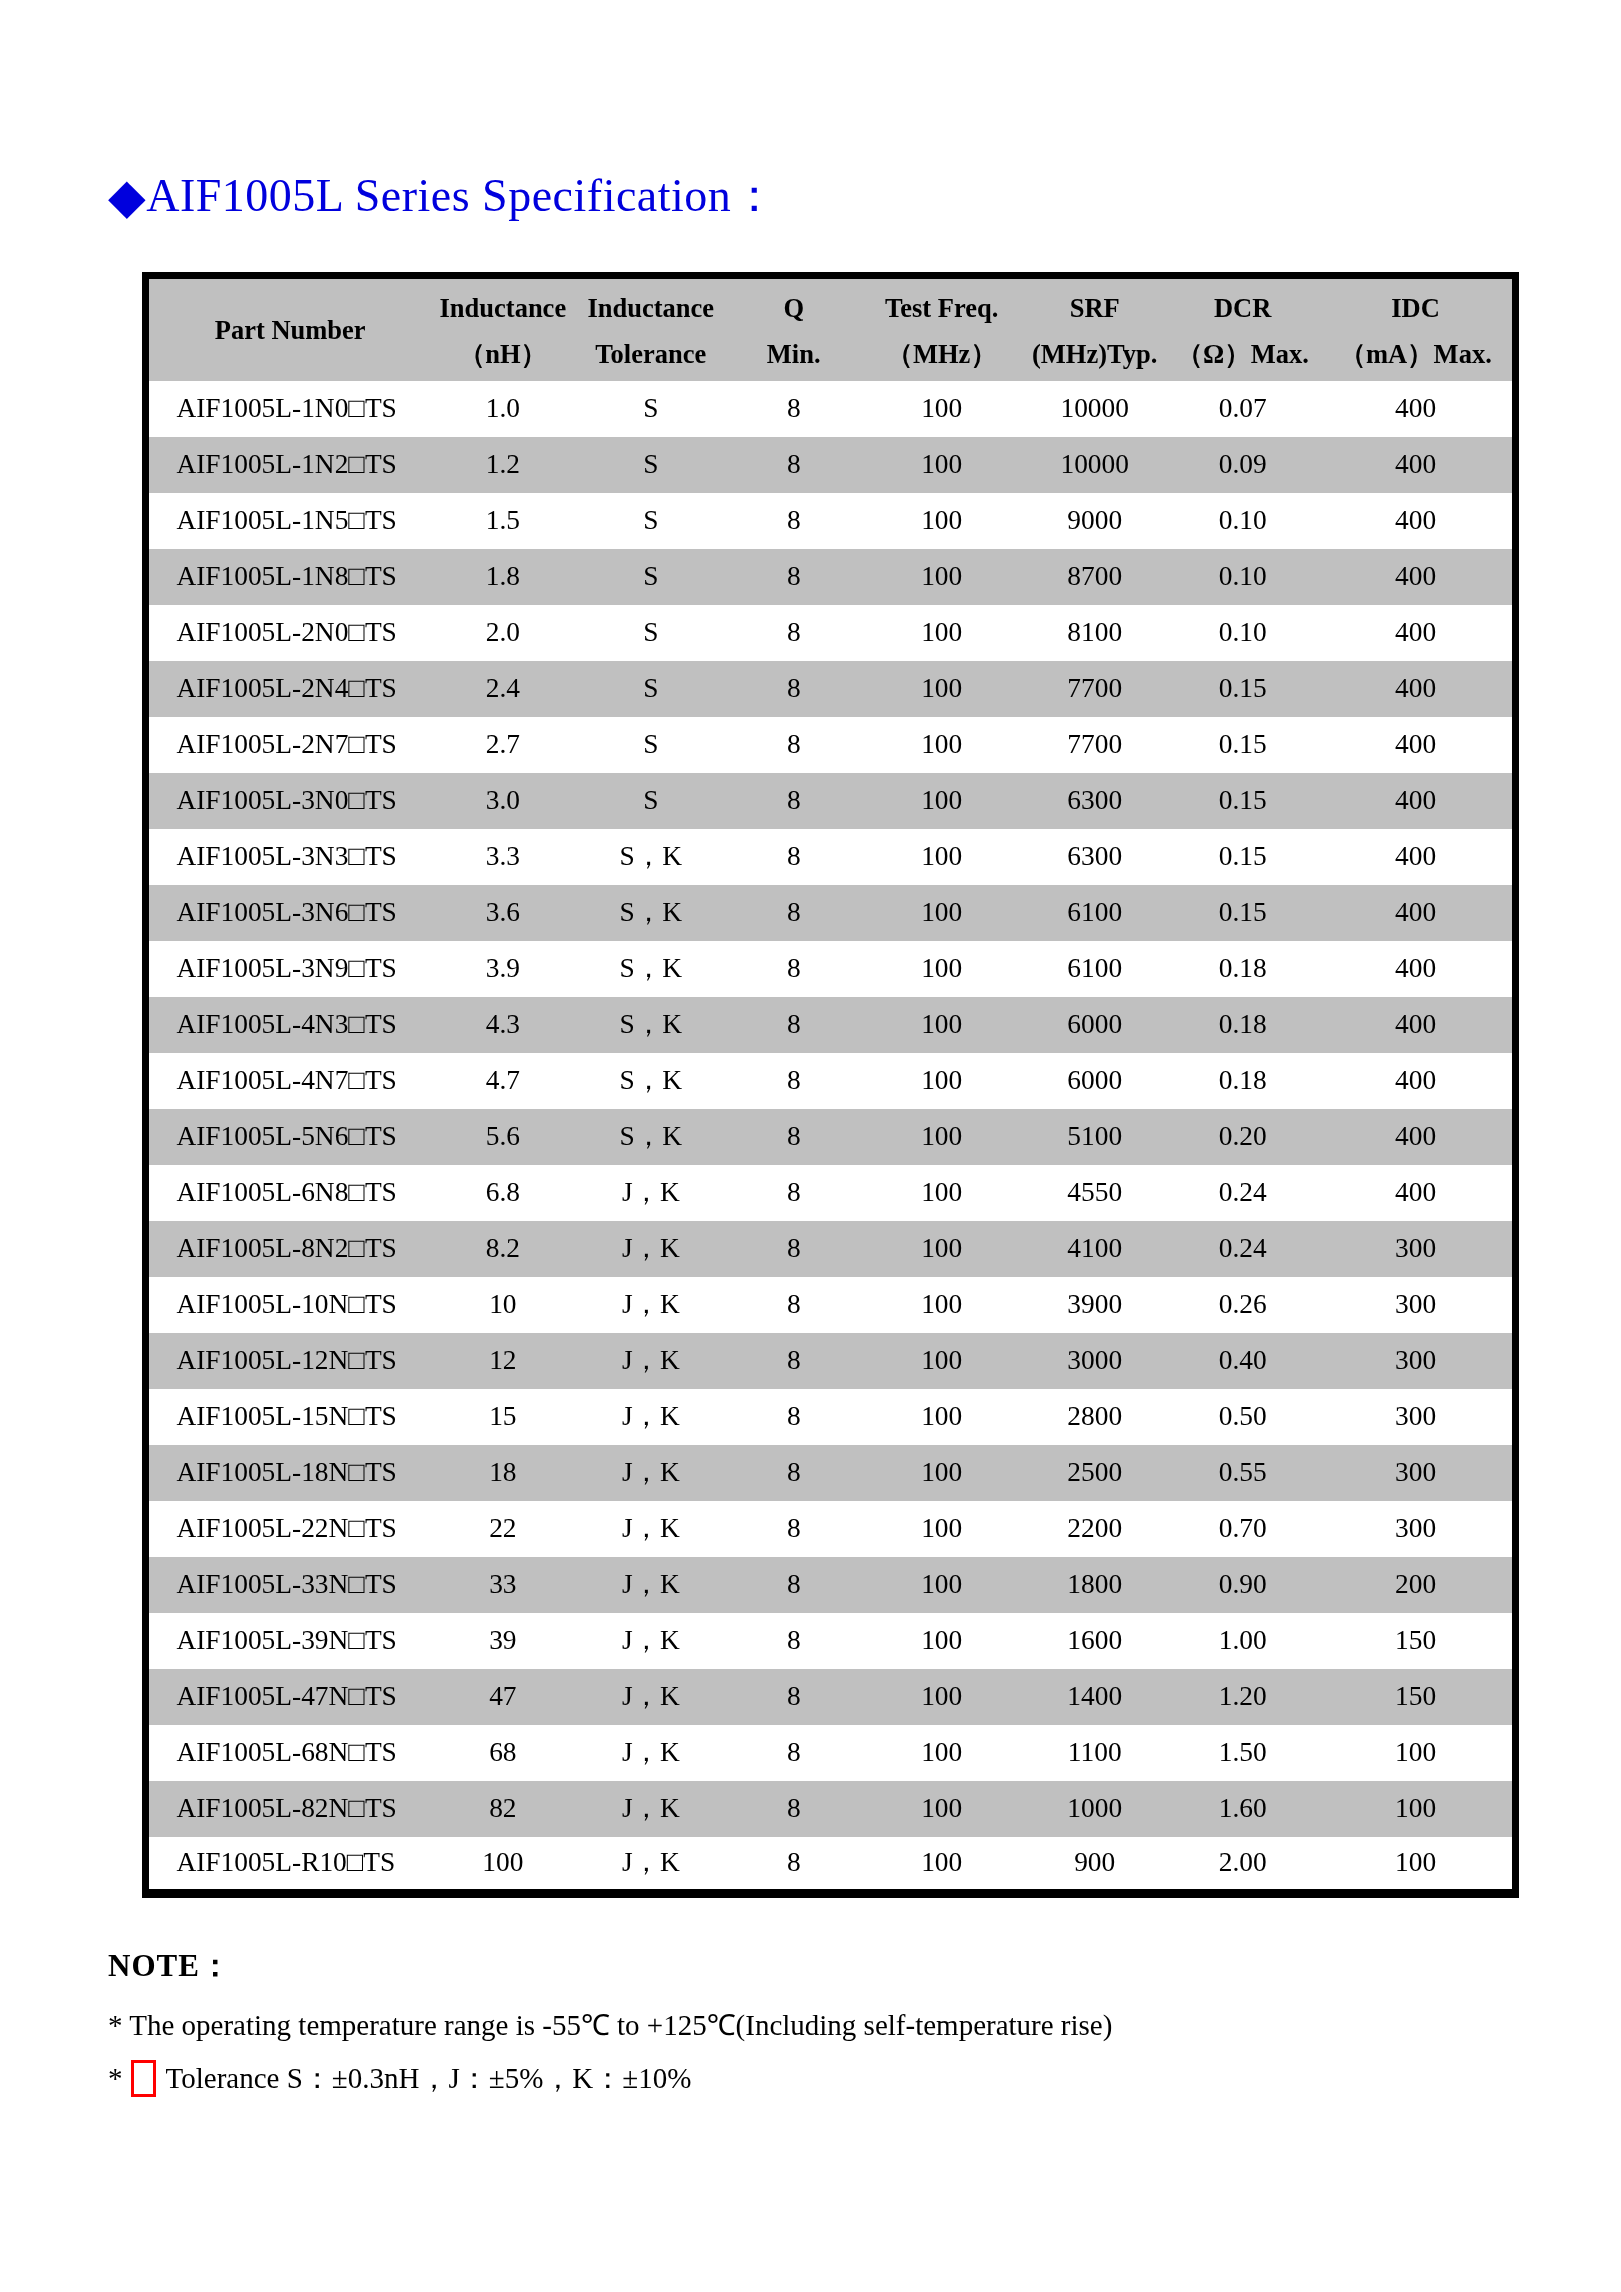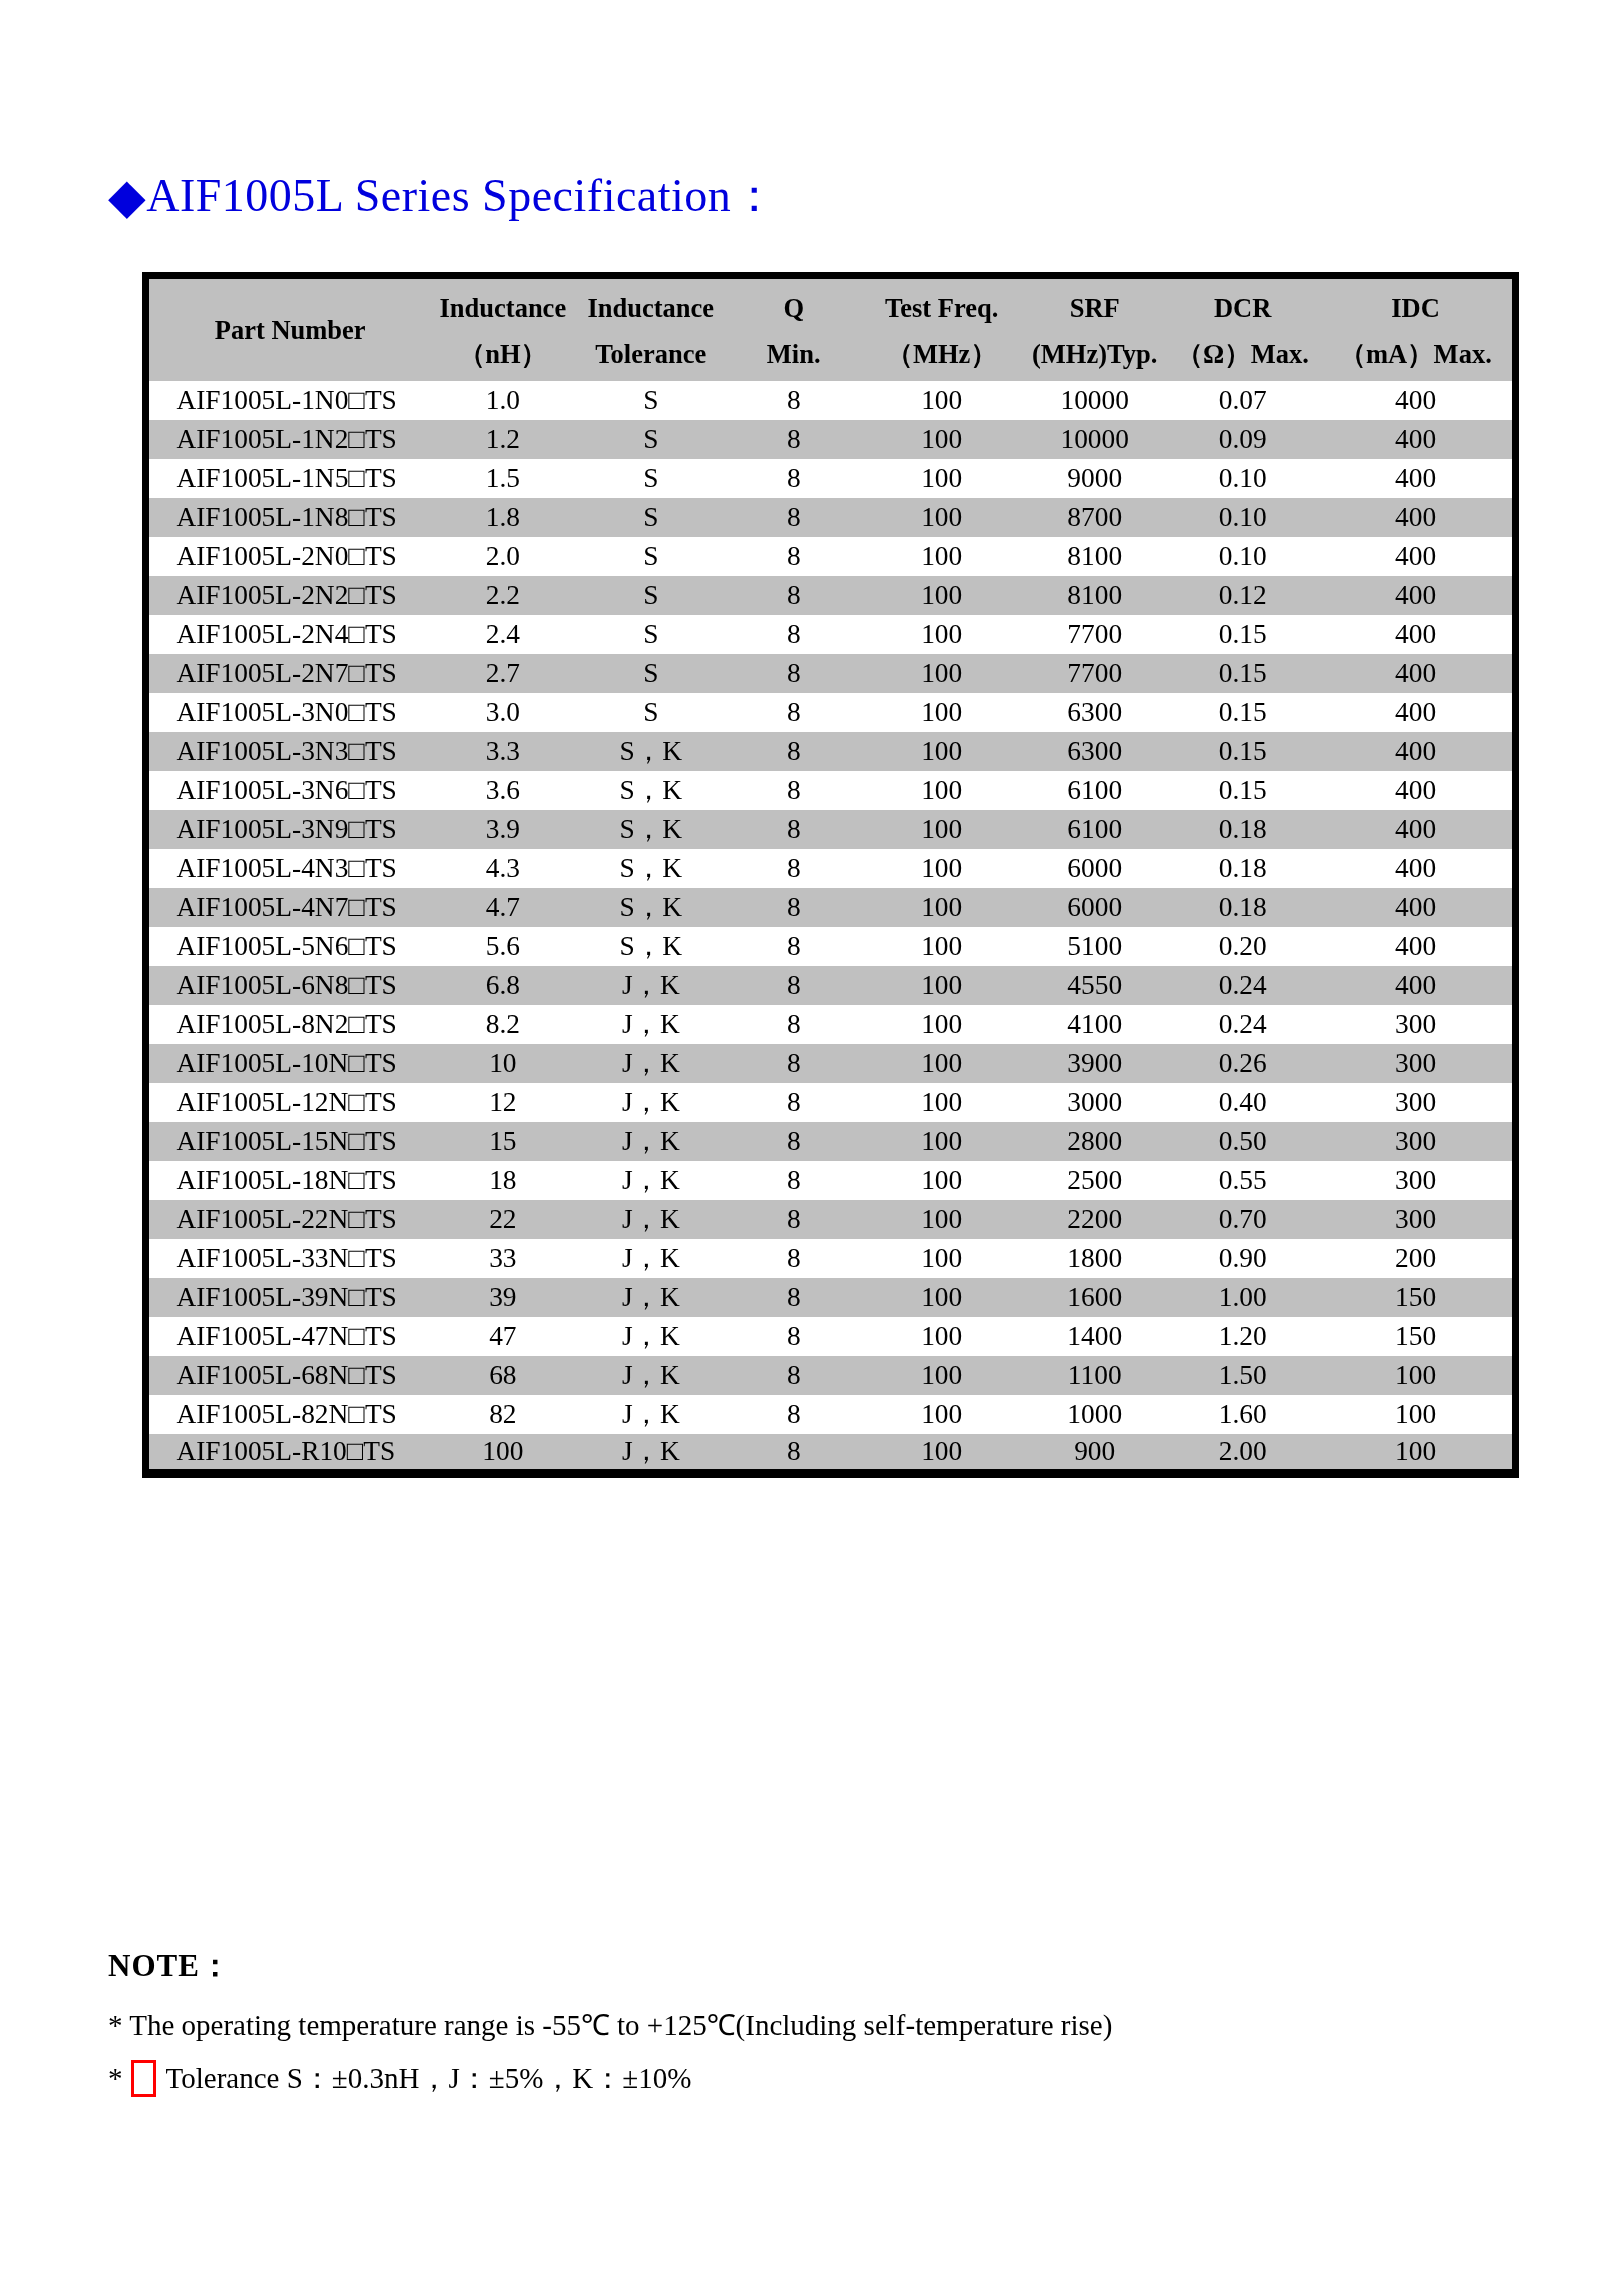--- a/index.html
+++ b/index.html
@@ -37,7 +37,7 @@
   .hdr-two{display:flex;flex-direction:column;justify-content:space-between;height:102px;padding:15.7px 0 13.7px 0;gap:16px;}
   .hdr-one{display:flex;align-items:center;justify-content:center;height:102px;}
   .hdr-two div{line-height:1;}
-  table.spec tbody tr{height:39px;font-size:27.4px;}
+  table.spec tbody tr{height:56px;font-size:27.4px;}
   table.spec tbody tr:nth-child(even){background:var(--row-alt-gray);}
   table.spec td{text-align:center;padding:0;line-height:1;}
   table.spec td.part{text-align:left;padding-left:27.4px;white-space:nowrap;}

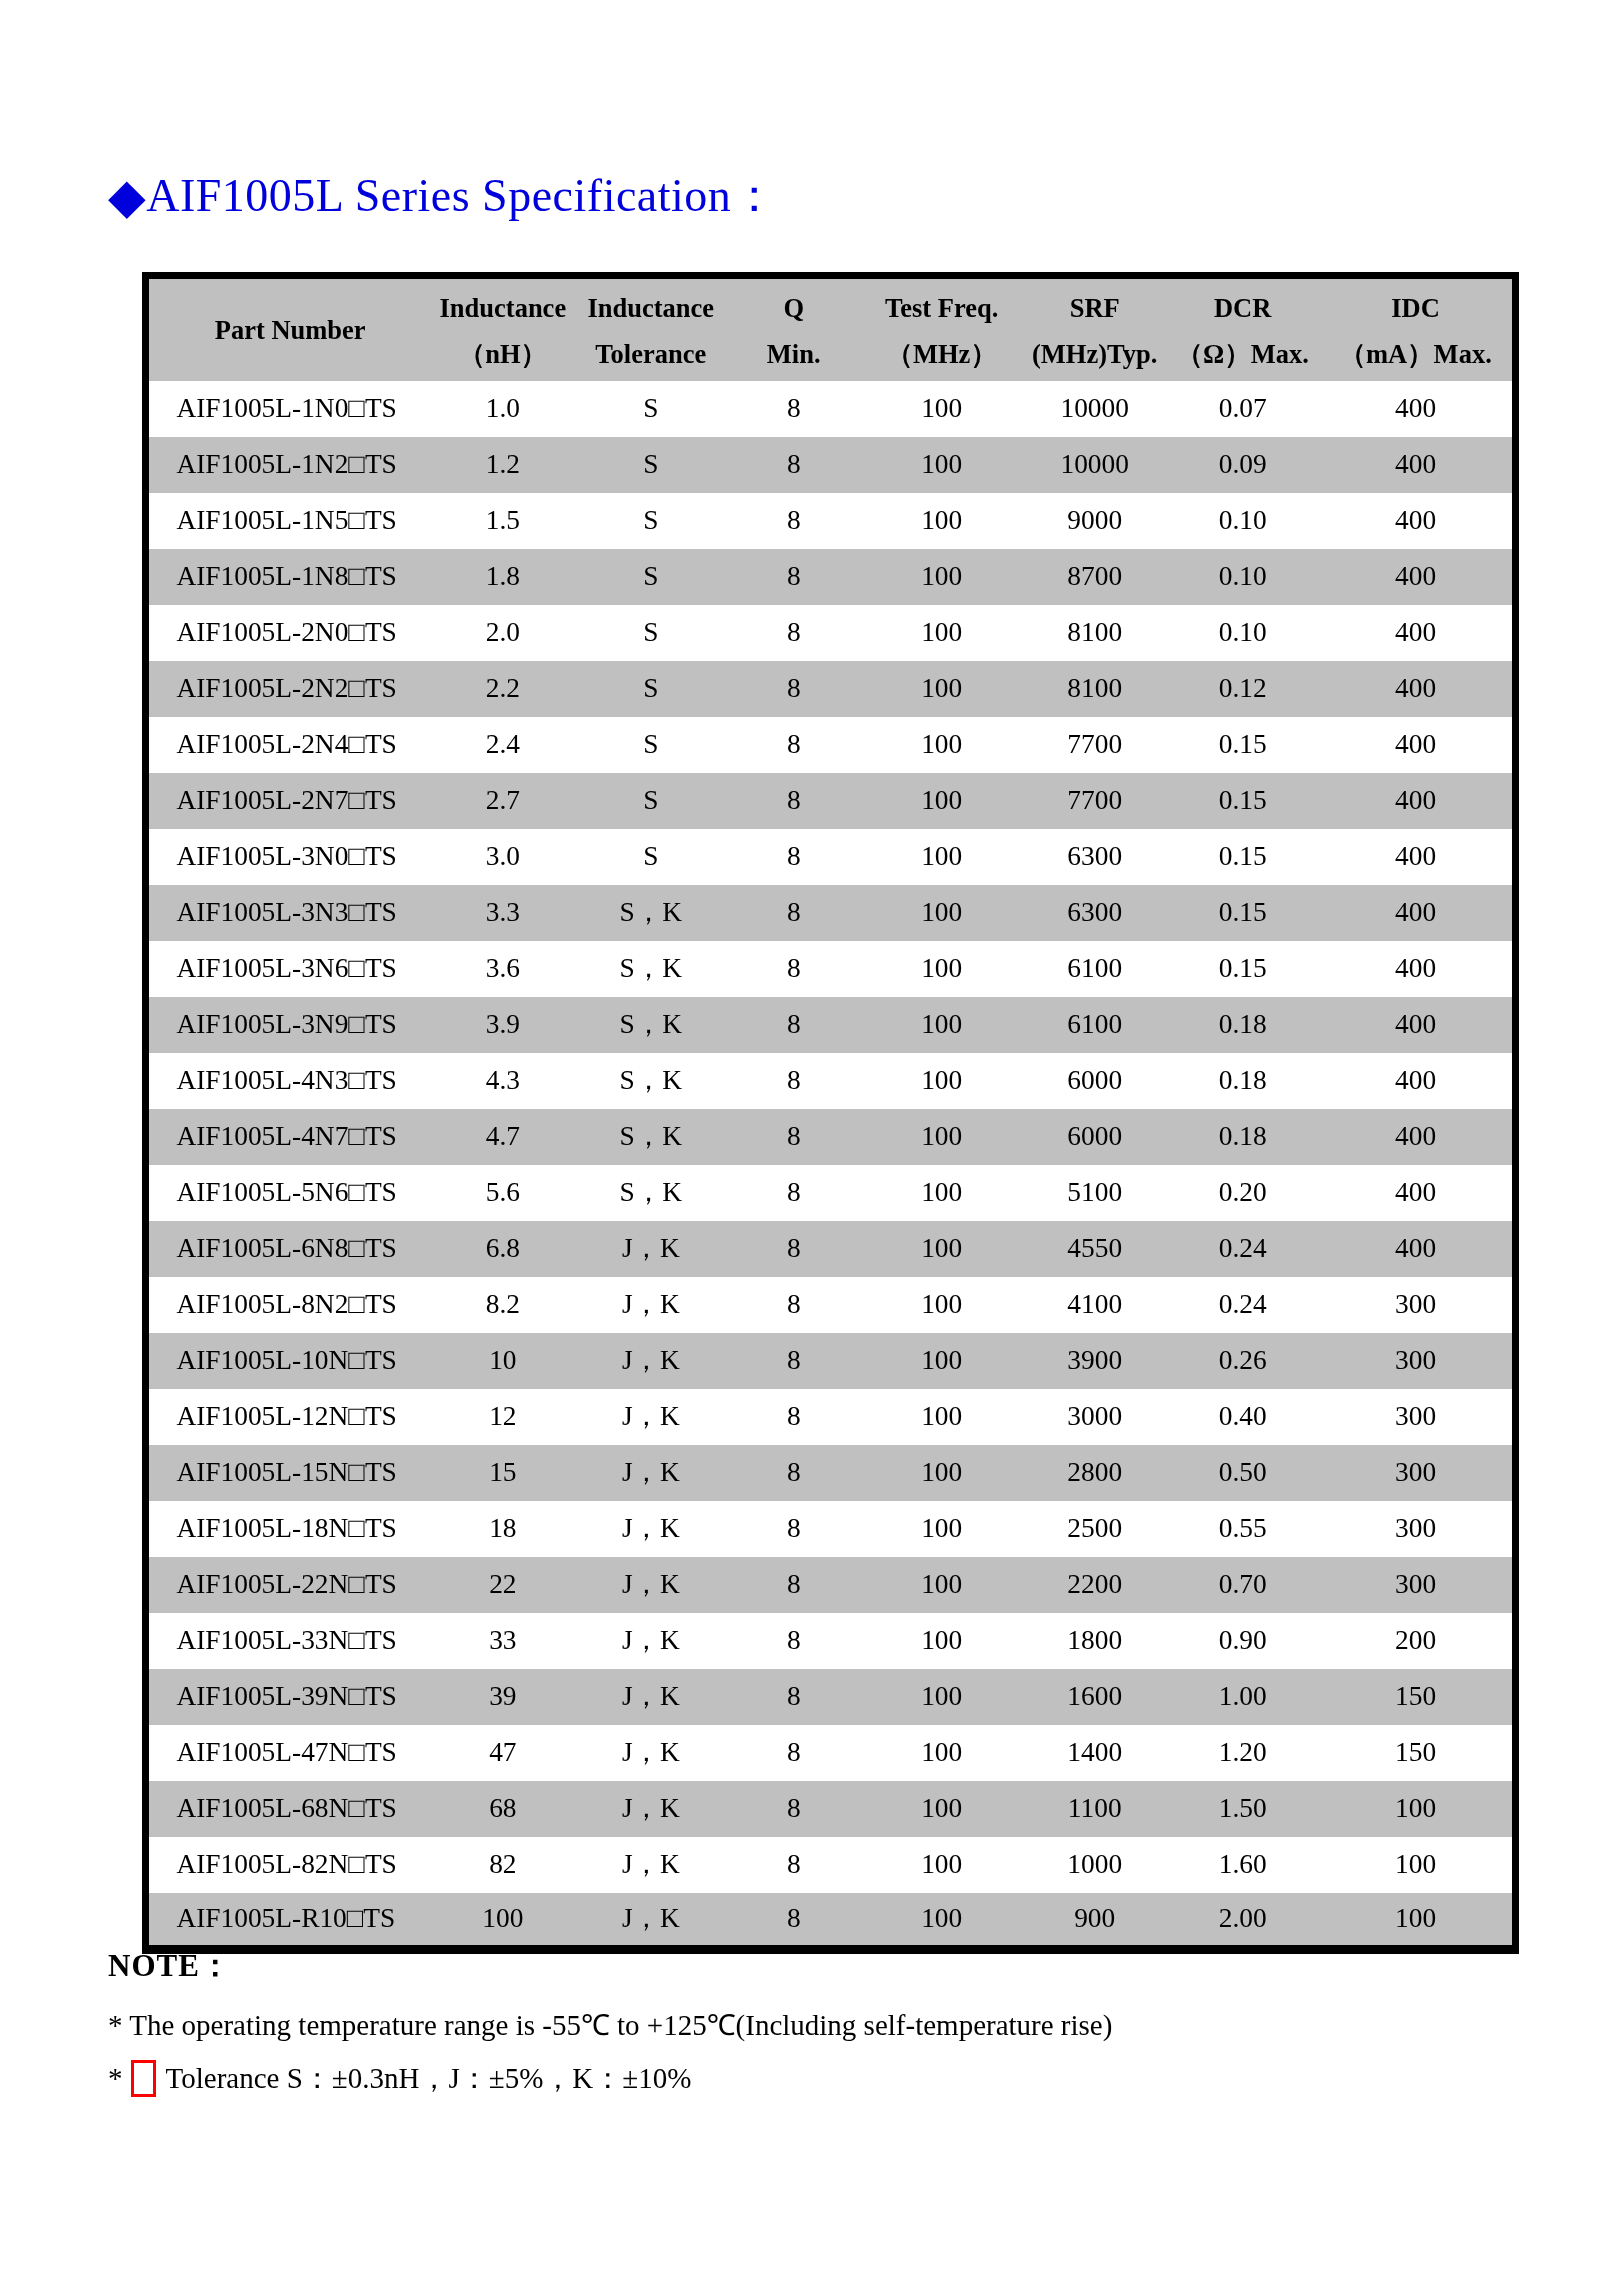--- a/index.html
+++ b/index.html
@@ -169,16 +169,6 @@
     <td>400</td>
   </tr>
       <tr class="data-row">
-    <td class="part">AIF1005L-2N2□TS</td>
-    <td>2.2</td>
-    <td>S</td>
-    <td>8</td>
-    <td>100</td>
-    <td>8100</td>
-    <td>0.12</td>
-    <td>400</td>
-  </tr>
-      <tr class="data-row">
     <td class="part">AIF1005L-2N4□TS</td>
     <td>2.4</td>
     <td>S</td>

